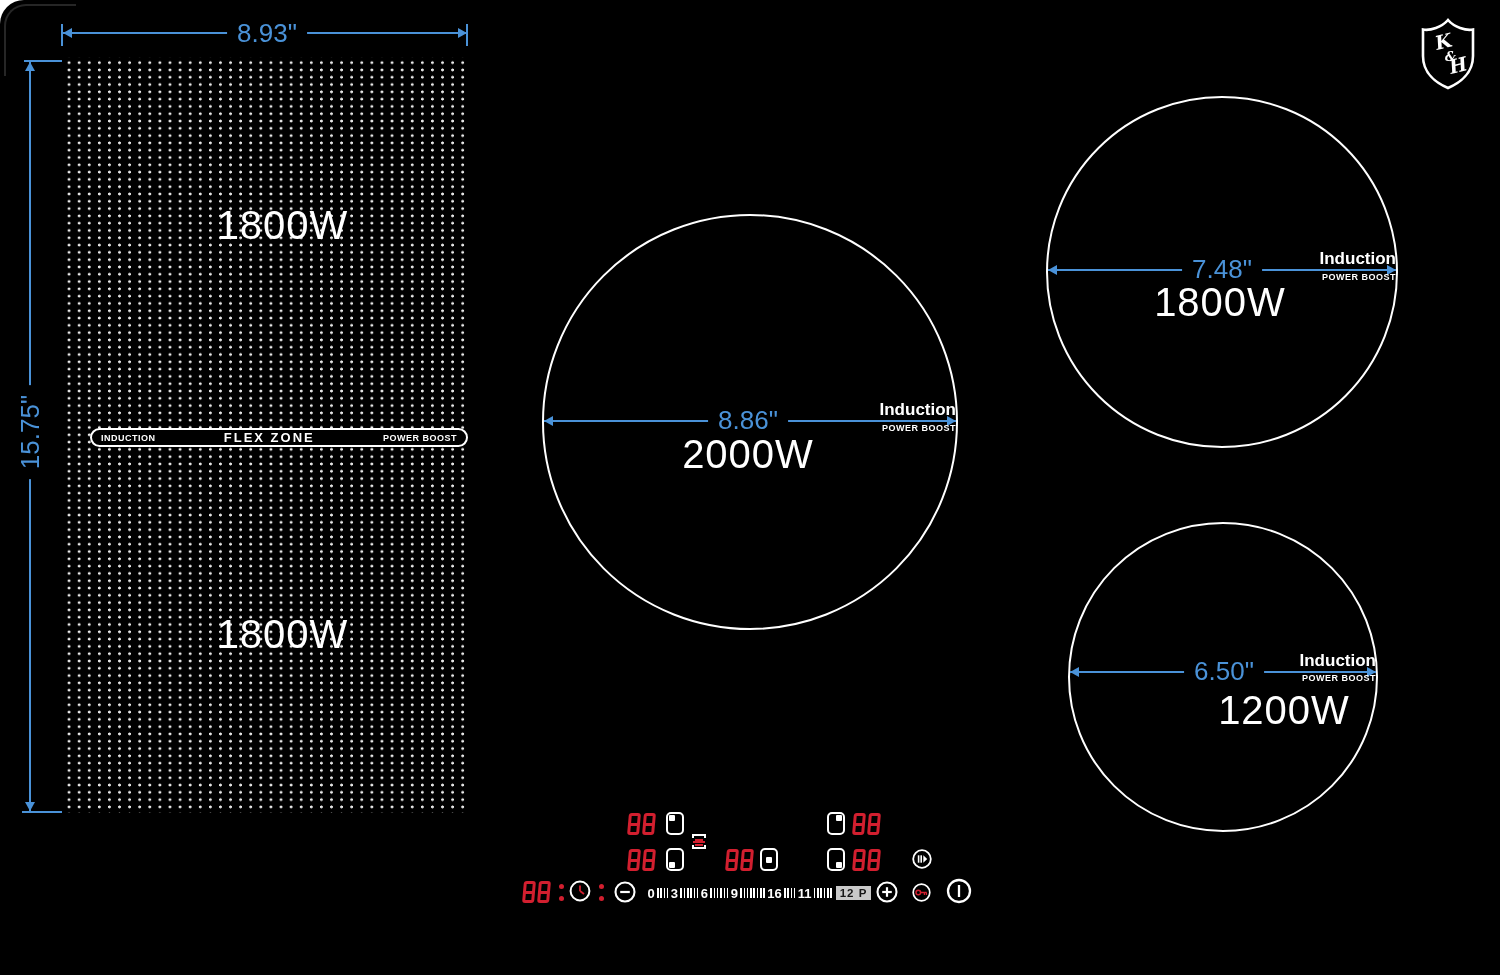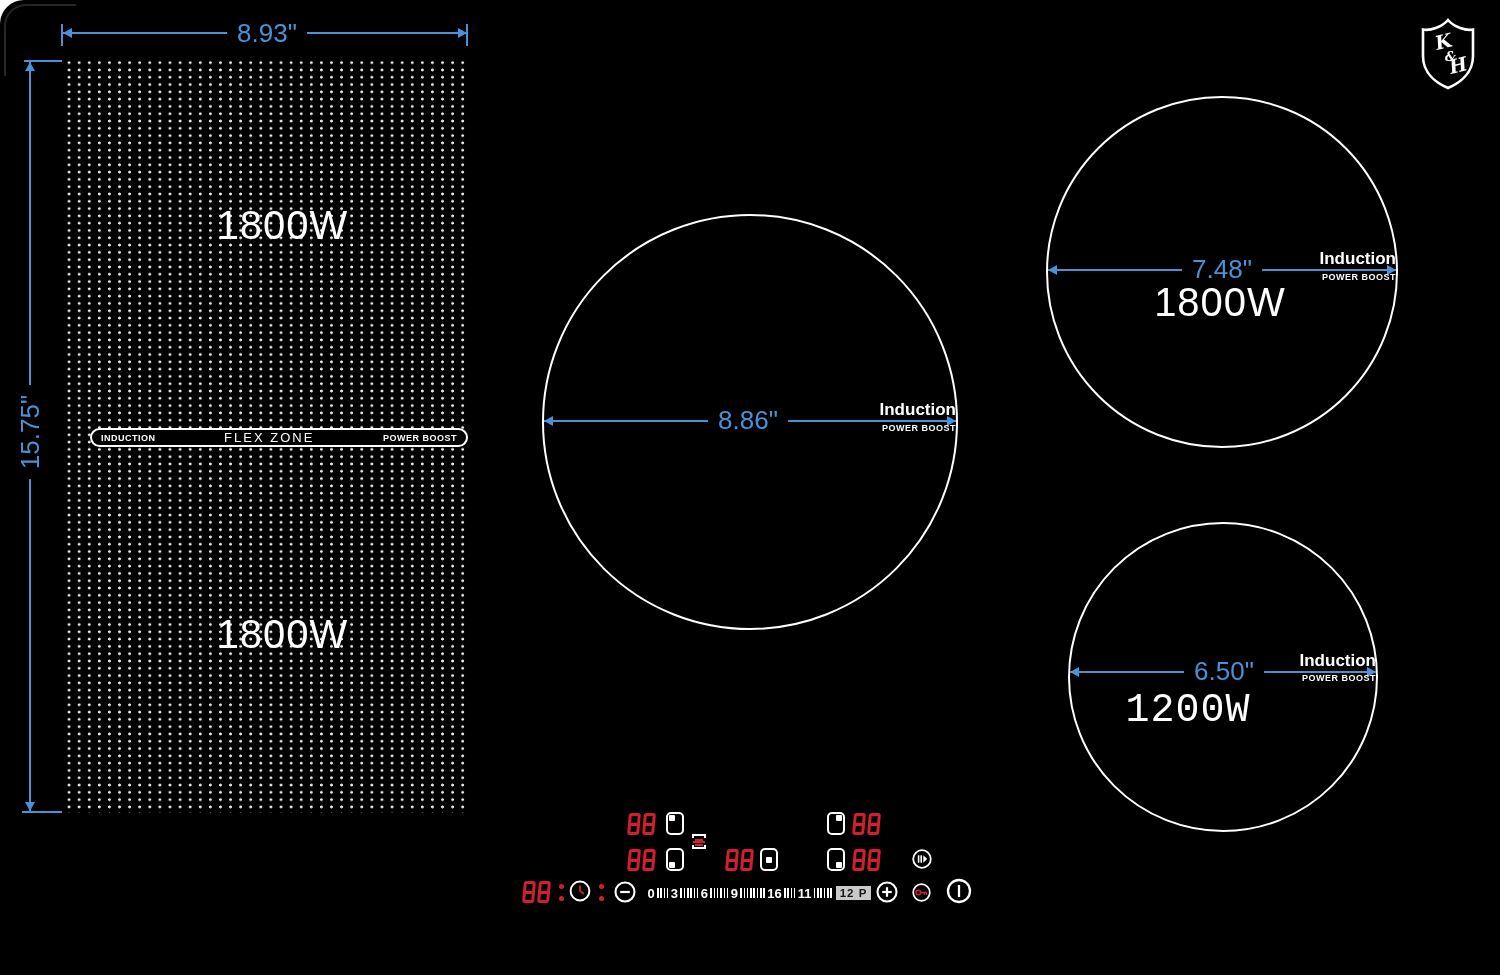--- a/index.html
+++ b/index.html
@@ -18,7 +18,7 @@
         border:2px solid #fff;border-radius:10px;background:#000;display:flex;
         align-items:center;justify-content:space-between;padding:0 9px;}
   .pill .small{color:#fff;font-size:9px;font-weight:bold;letter-spacing:.5px;}
-  .pill .big{color:#fff;font-size:13px;font-weight:normal;letter-spacing:2px;}
+  .pill .big{color:#fff;font-size:13px;font-weight:bold;letter-spacing:2px;}
   
   .dline{position:absolute;background:var(--blue);}
   .ar{position:absolute;width:0;height:0;border:5px solid transparent;}

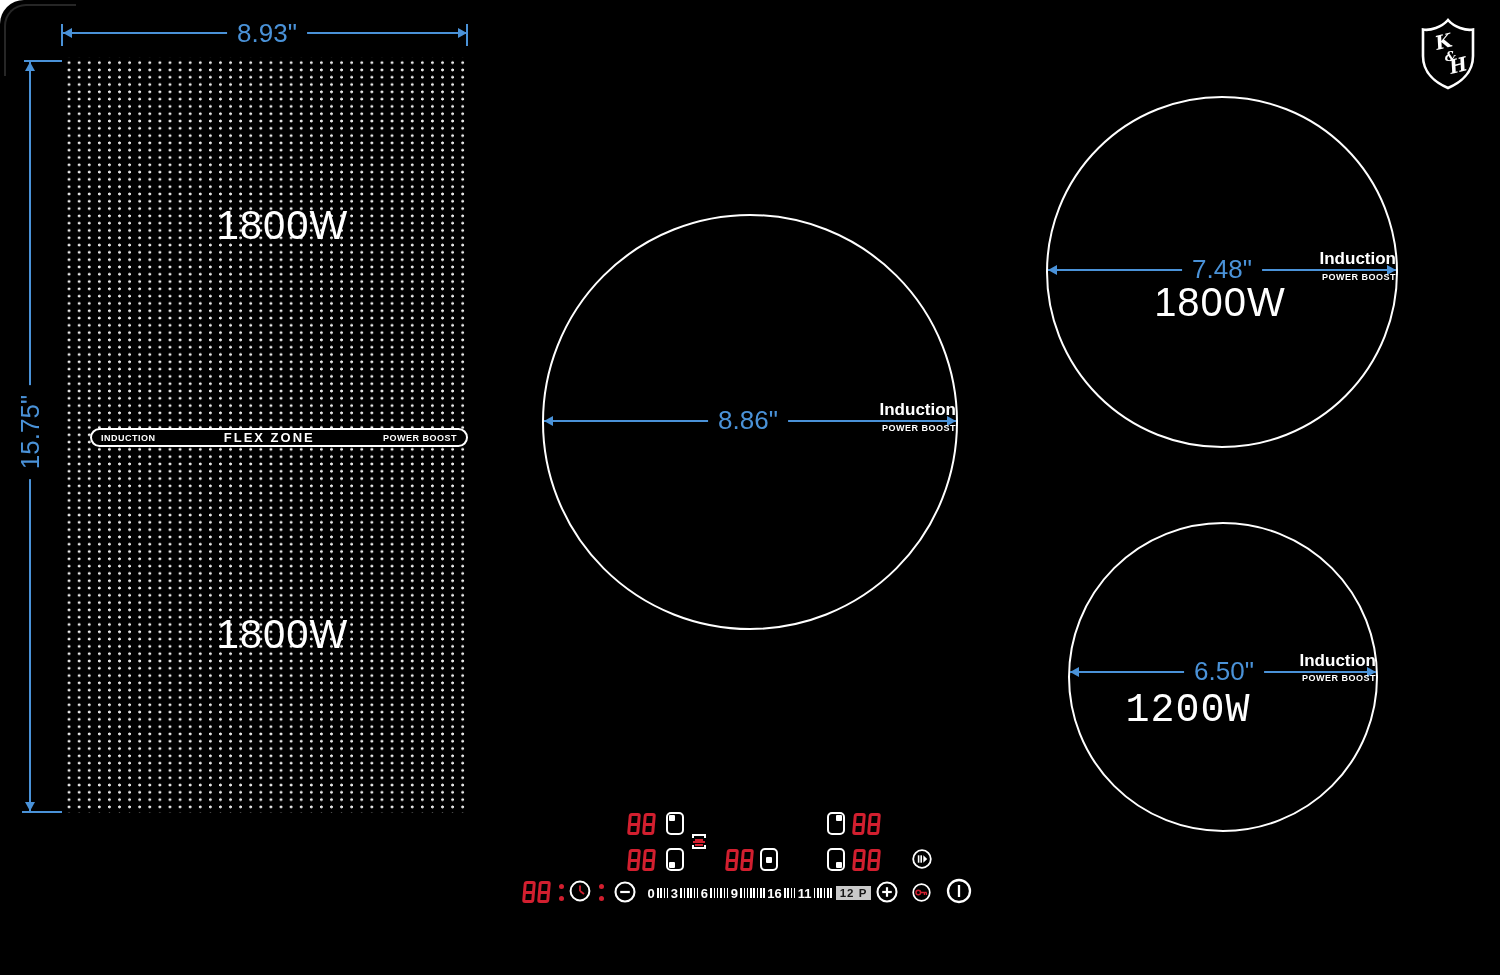--- a/index.html
+++ b/index.html
@@ -93,6 +93,7 @@
   <div class="ar l" style="left:544px;top:416px;"></div>
   <div class="ar r" style="left:947px;top:416px;"></div>
   <div class="dimlabel" style="left:748px;top:420px;">8.86"</div>
+  <div class="cpower" style="left:748px;top:432px;">2000W</div>
   <div class="ind" style="left:826px;top:400px;">Induction</div>
   <div class="pboost" style="left:826px;top:423px;">POWER BOOST</div>
 

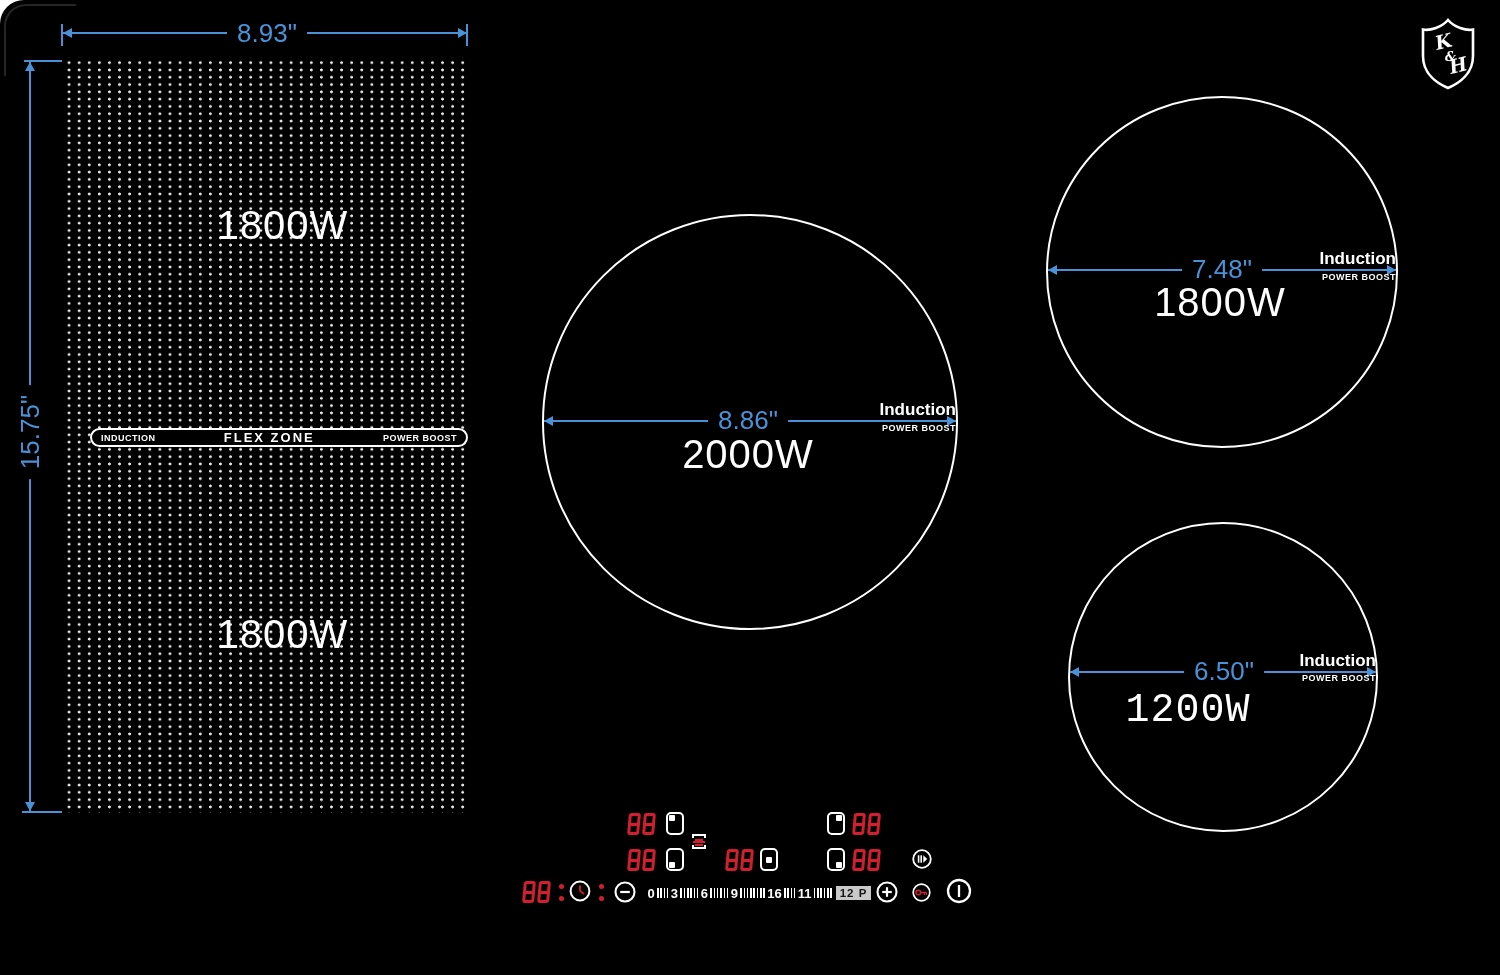--- a/index.html
+++ b/index.html
@@ -111,7 +111,7 @@
   <div class="ar l" style="left:1070px;top:667px;"></div>
   <div class="ar r" style="left:1367px;top:667px;"></div>
   <div class="dimlabel" style="left:1224px;top:671px;">6.50"</div>
-  <div class="cpower" style="left:1188px;top:688px;font-family:Liberation Mono, monospace;">1200W</div>
+  <div class="cpower" style="left:1284px;top:688px;">1200W</div>
   <div class="ind" style="left:1246px;top:651px;">Induction</div>
   <div class="pboost" style="left:1246px;top:673px;">POWER BOOST</div>
 

